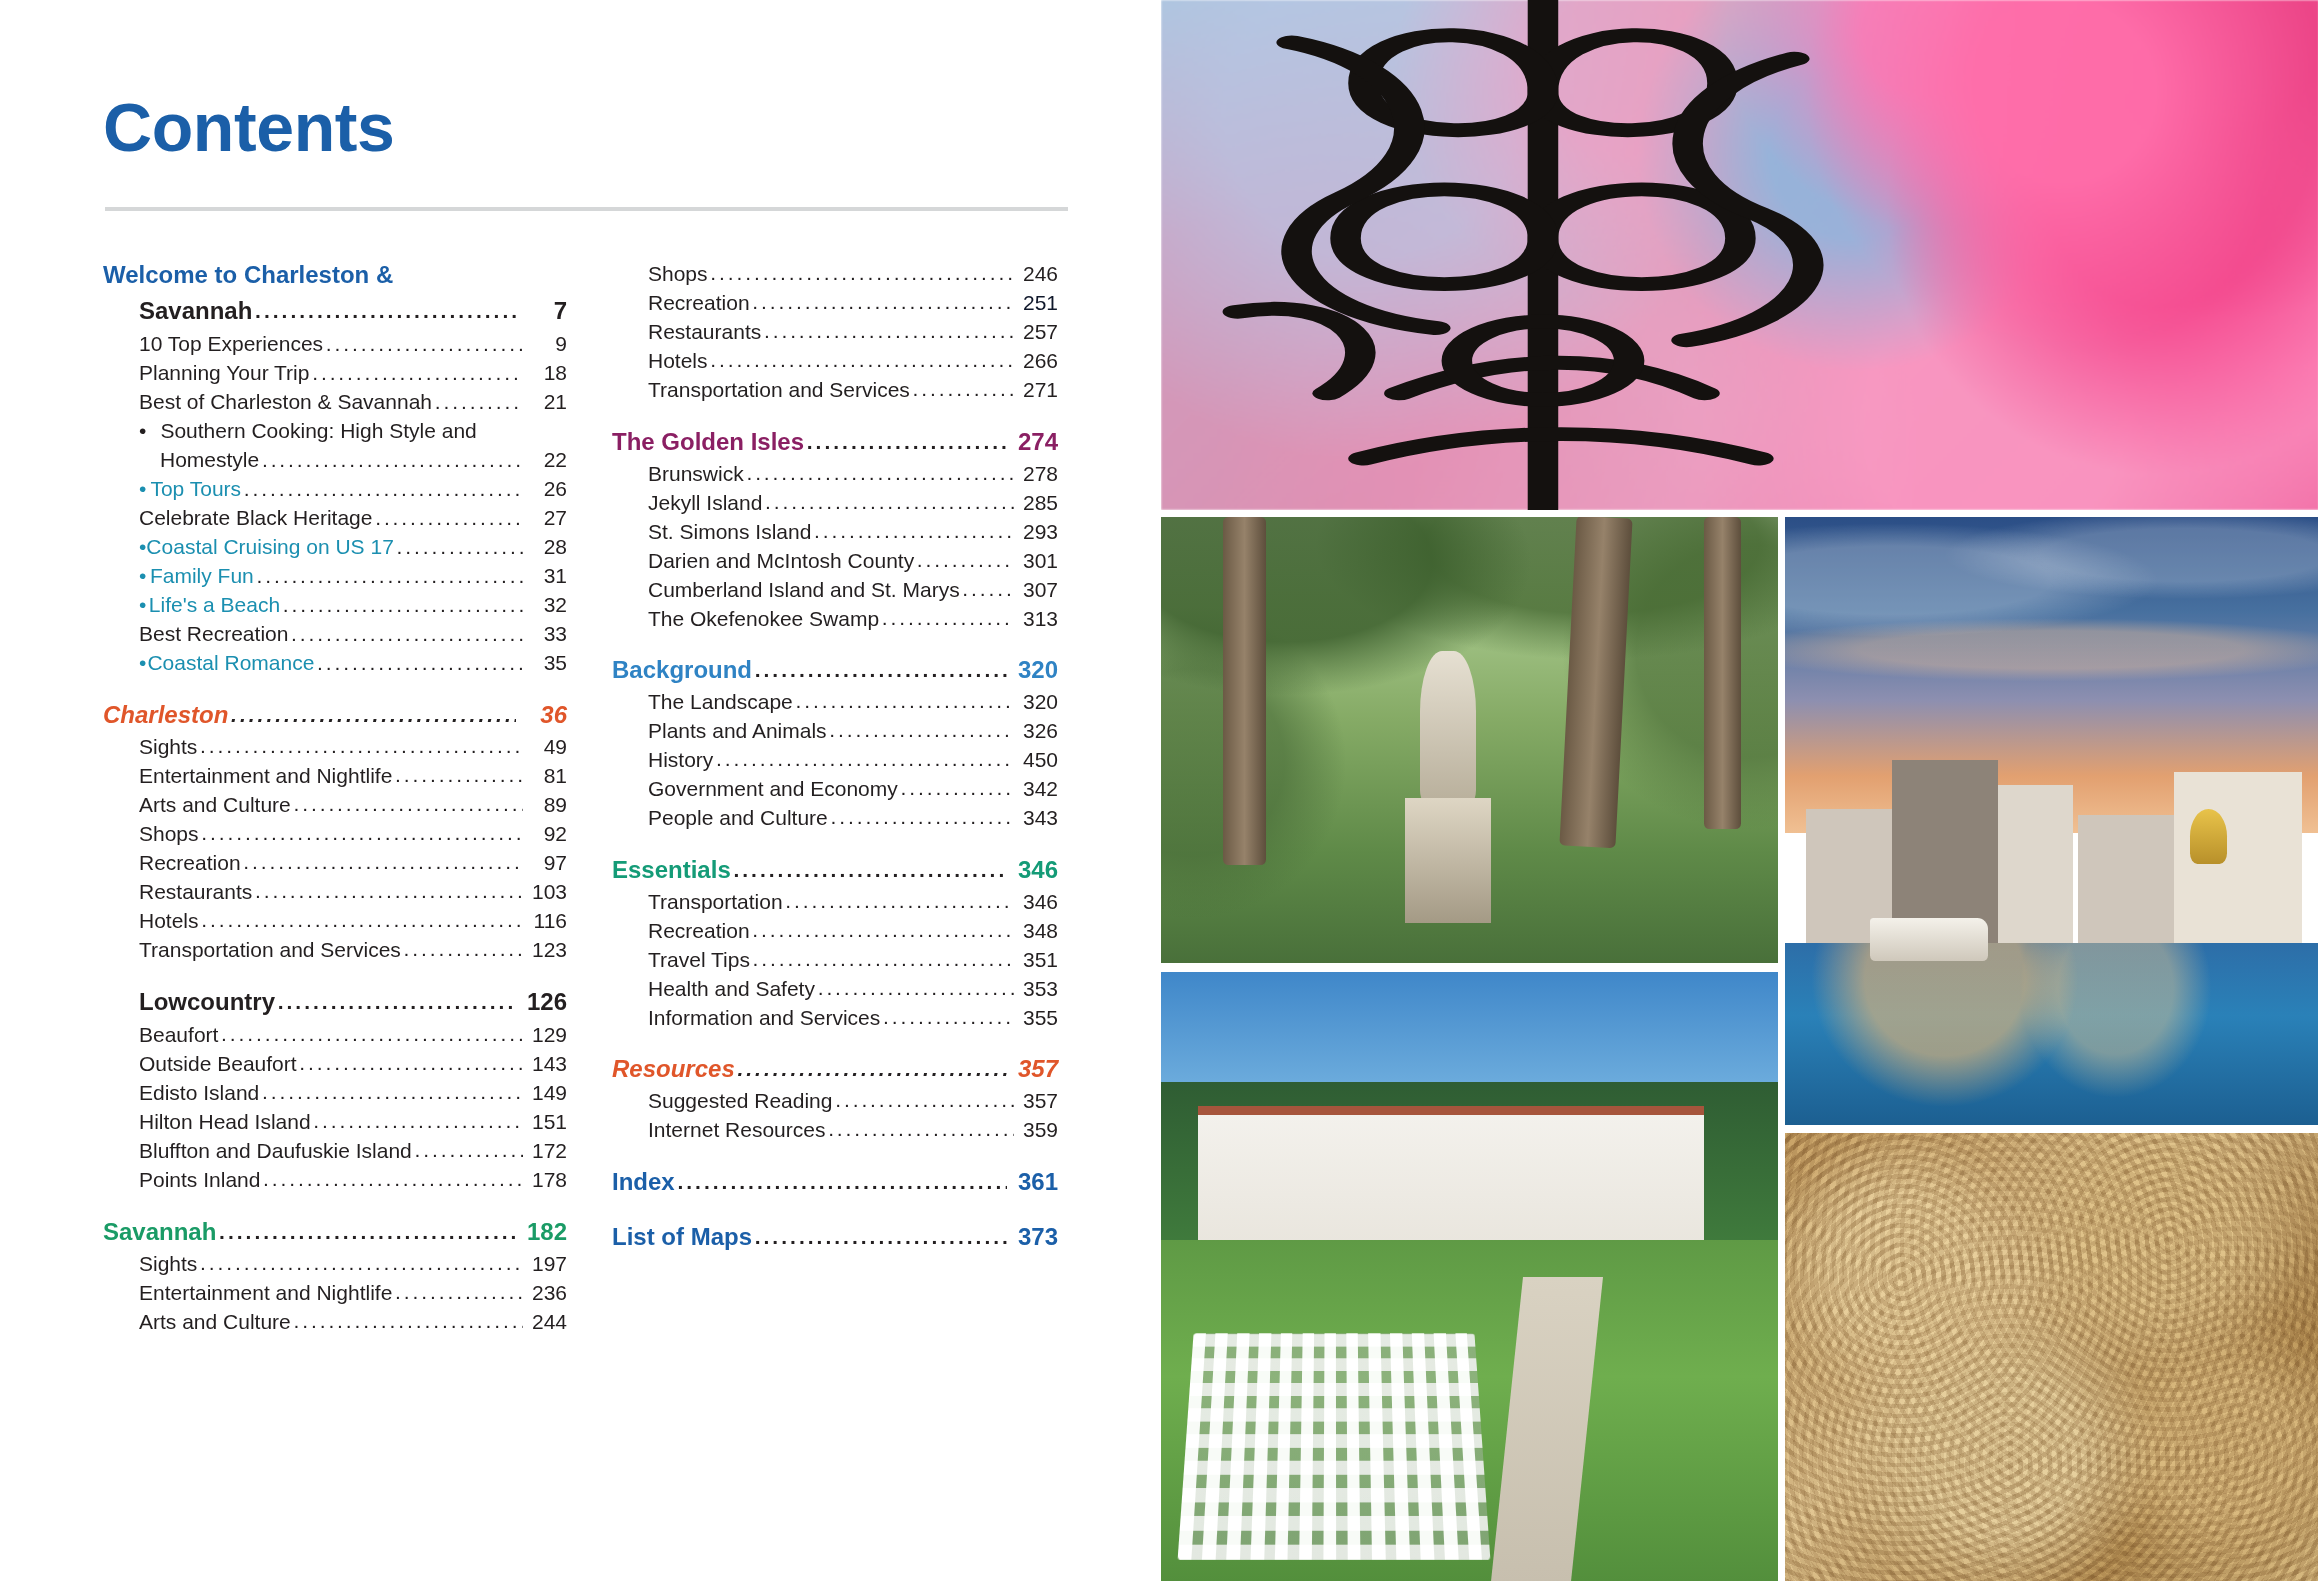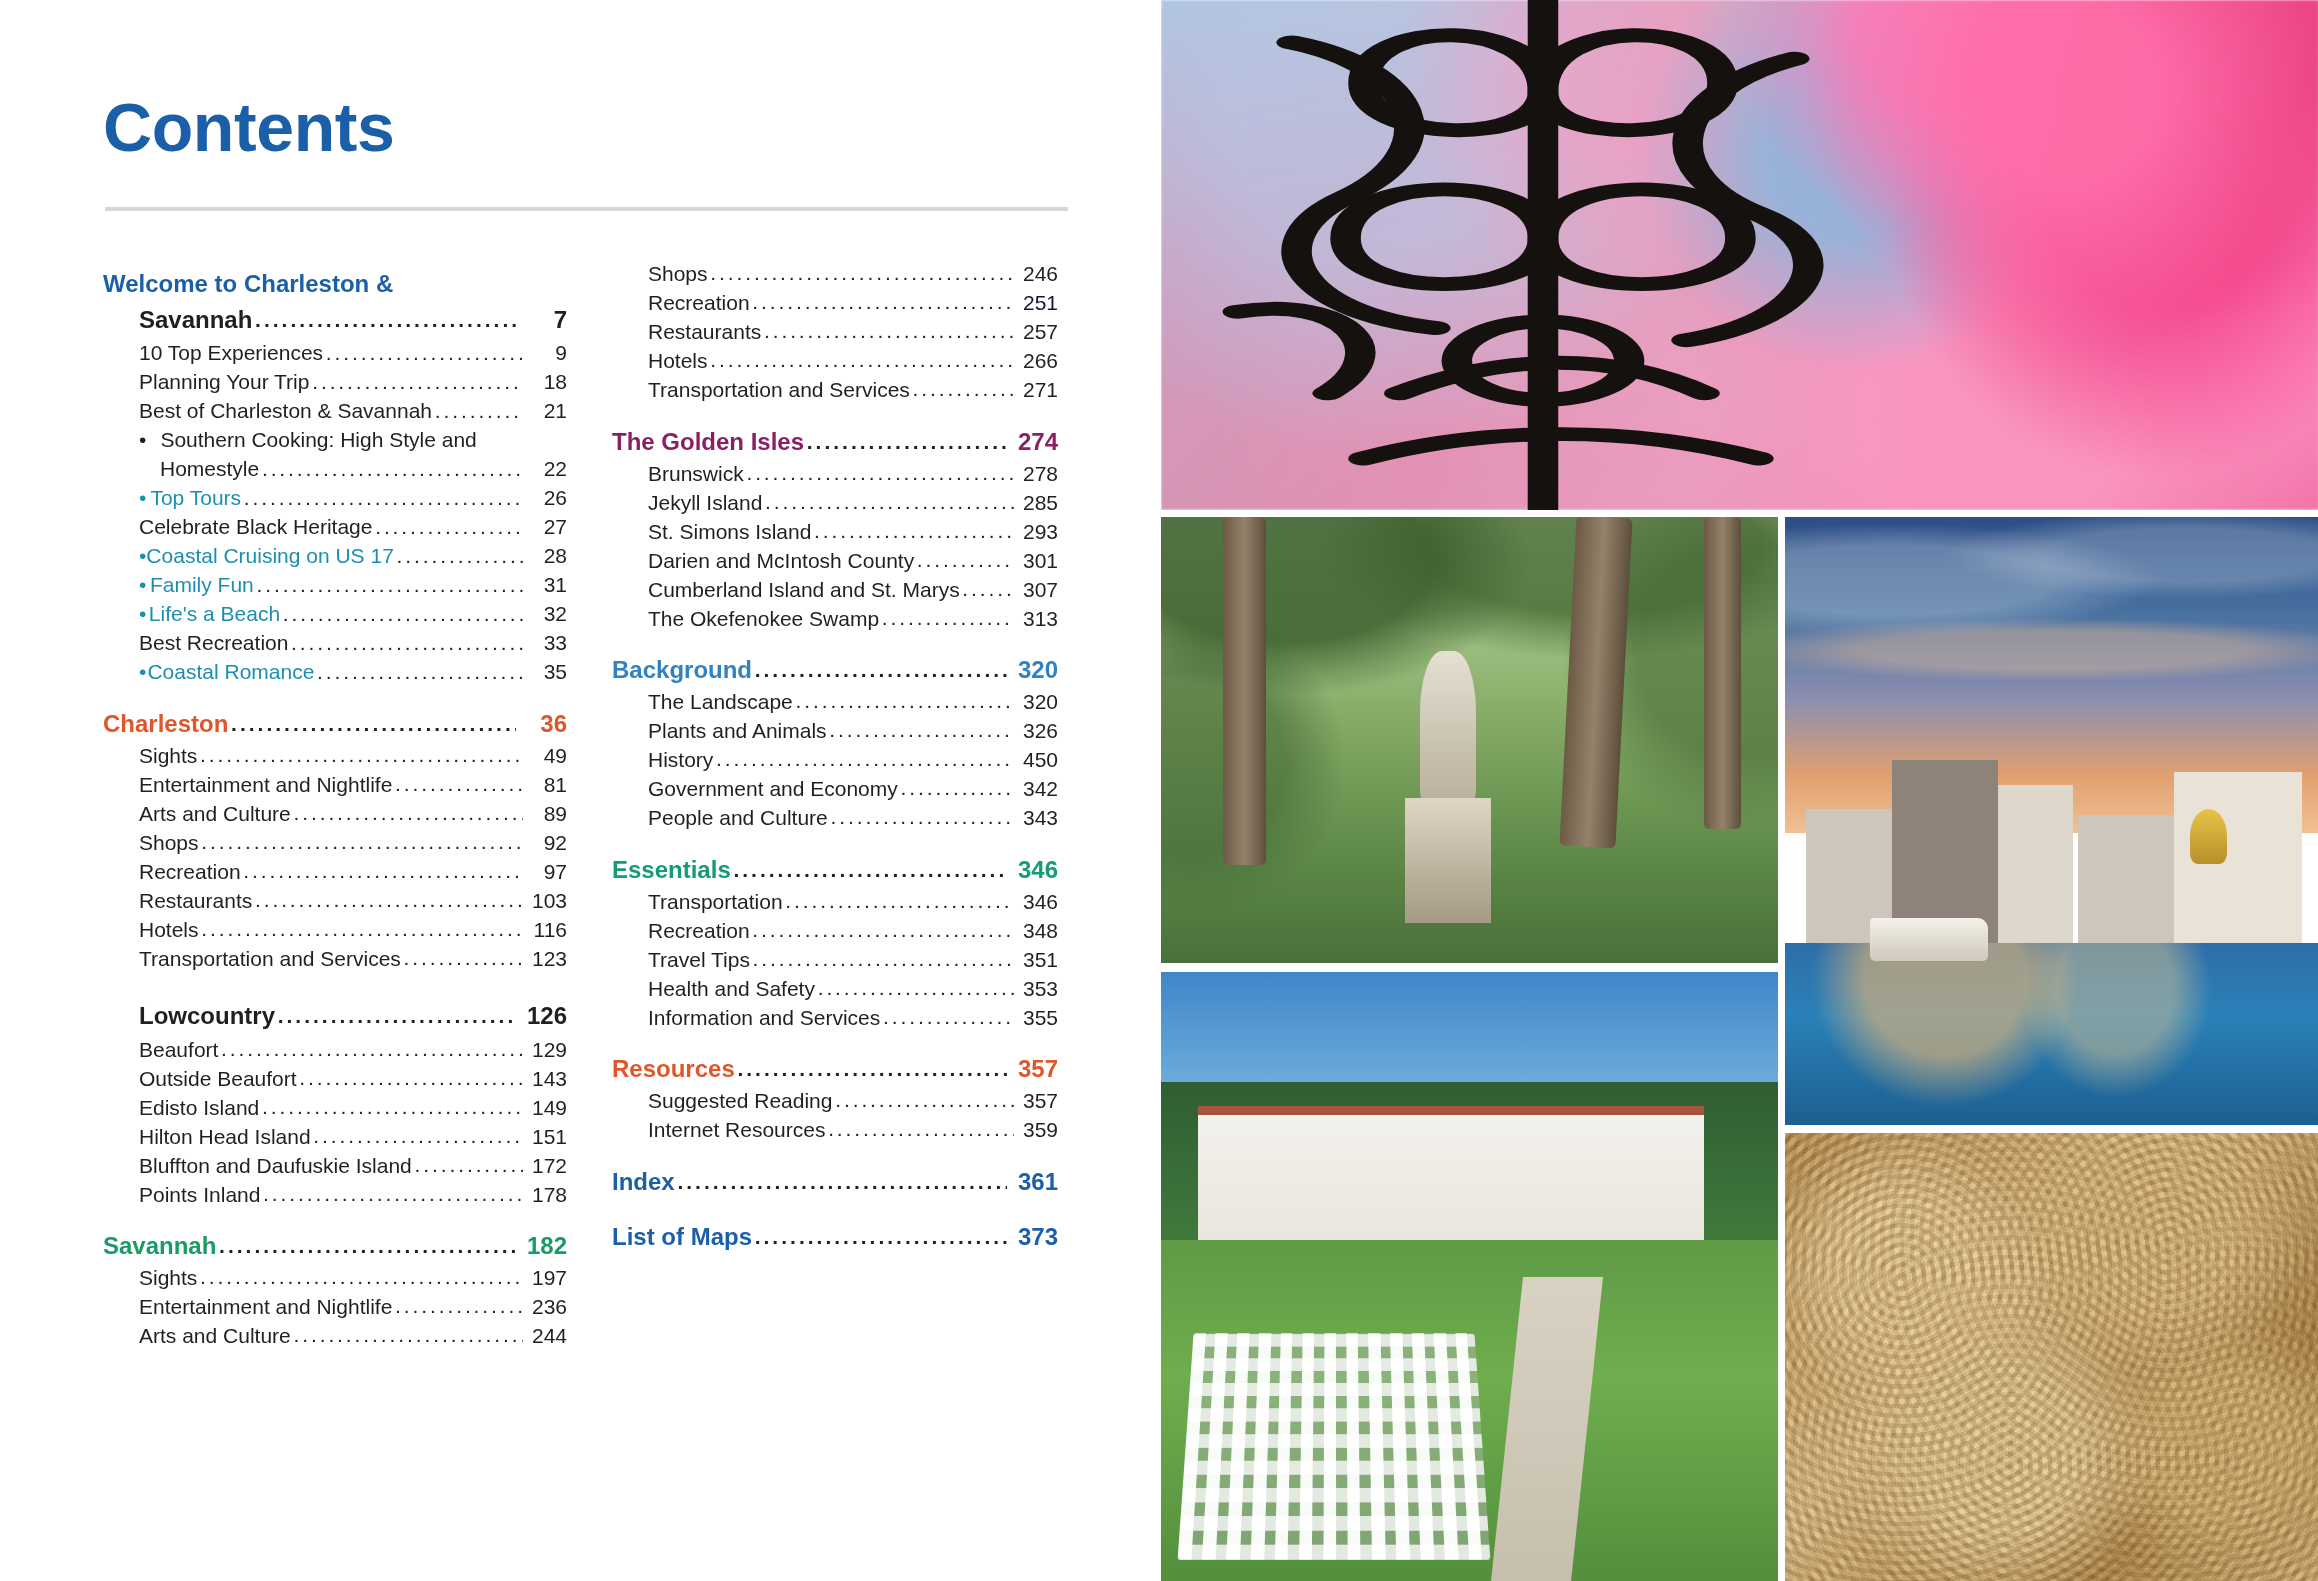--- a/index.html
+++ b/index.html
@@ -100,7 +100,7 @@
   .entry.head .dots { letter-spacing: 3px; font-weight: bold; }
   .entry.head .pg { min-width: 48px; }
 
-  .head-wrap { margin-bottom: 1.8px; margin-top: 9px; }
+  .head-wrap { margin-bottom: 1.8px; }
   .head-line2 {
     padding-left: 36px;
   }

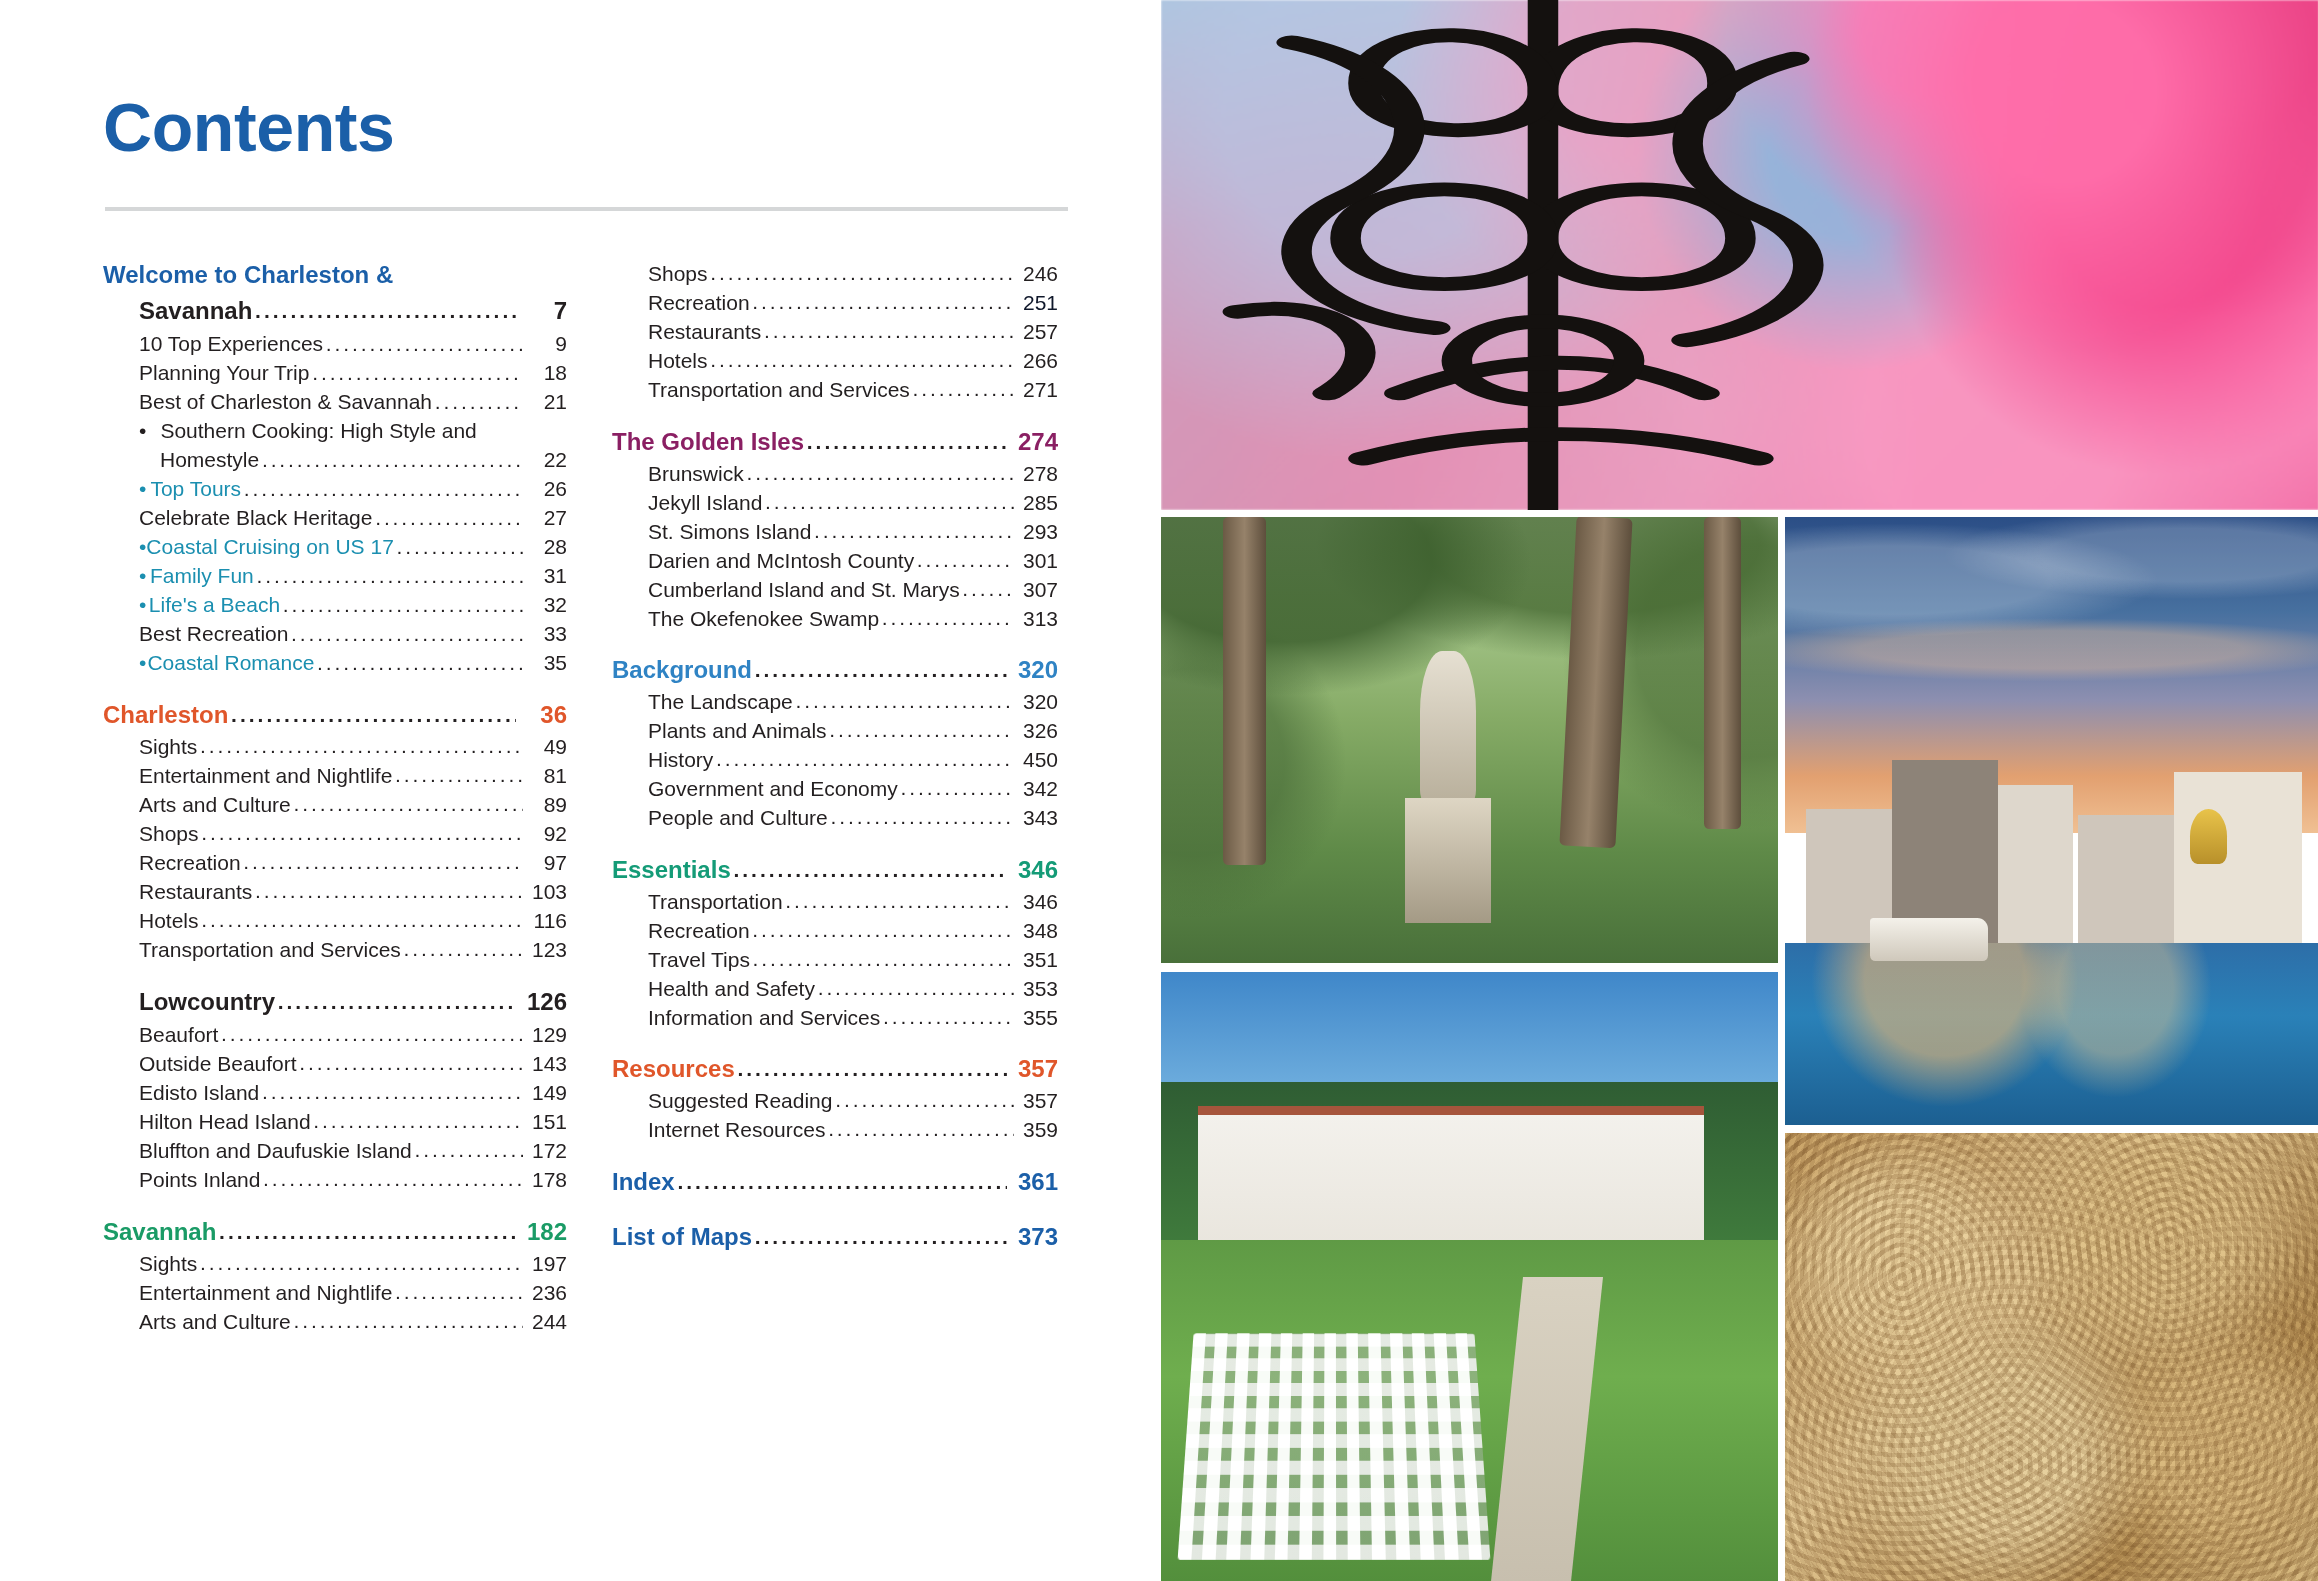--- a/index.html
+++ b/index.html
@@ -123,7 +123,7 @@
 
   
   .c-blue   { color: #1b5fa8; }
-  .c-orange { color: #e0562a; }
+  .c-orange { color: #e0562a; font-style: italic; }
   .c-green  { color: #1a9b66; }
   .c-teal   { color: #1b8fb0; }
   .c-purple { color: #8a1f63; }

